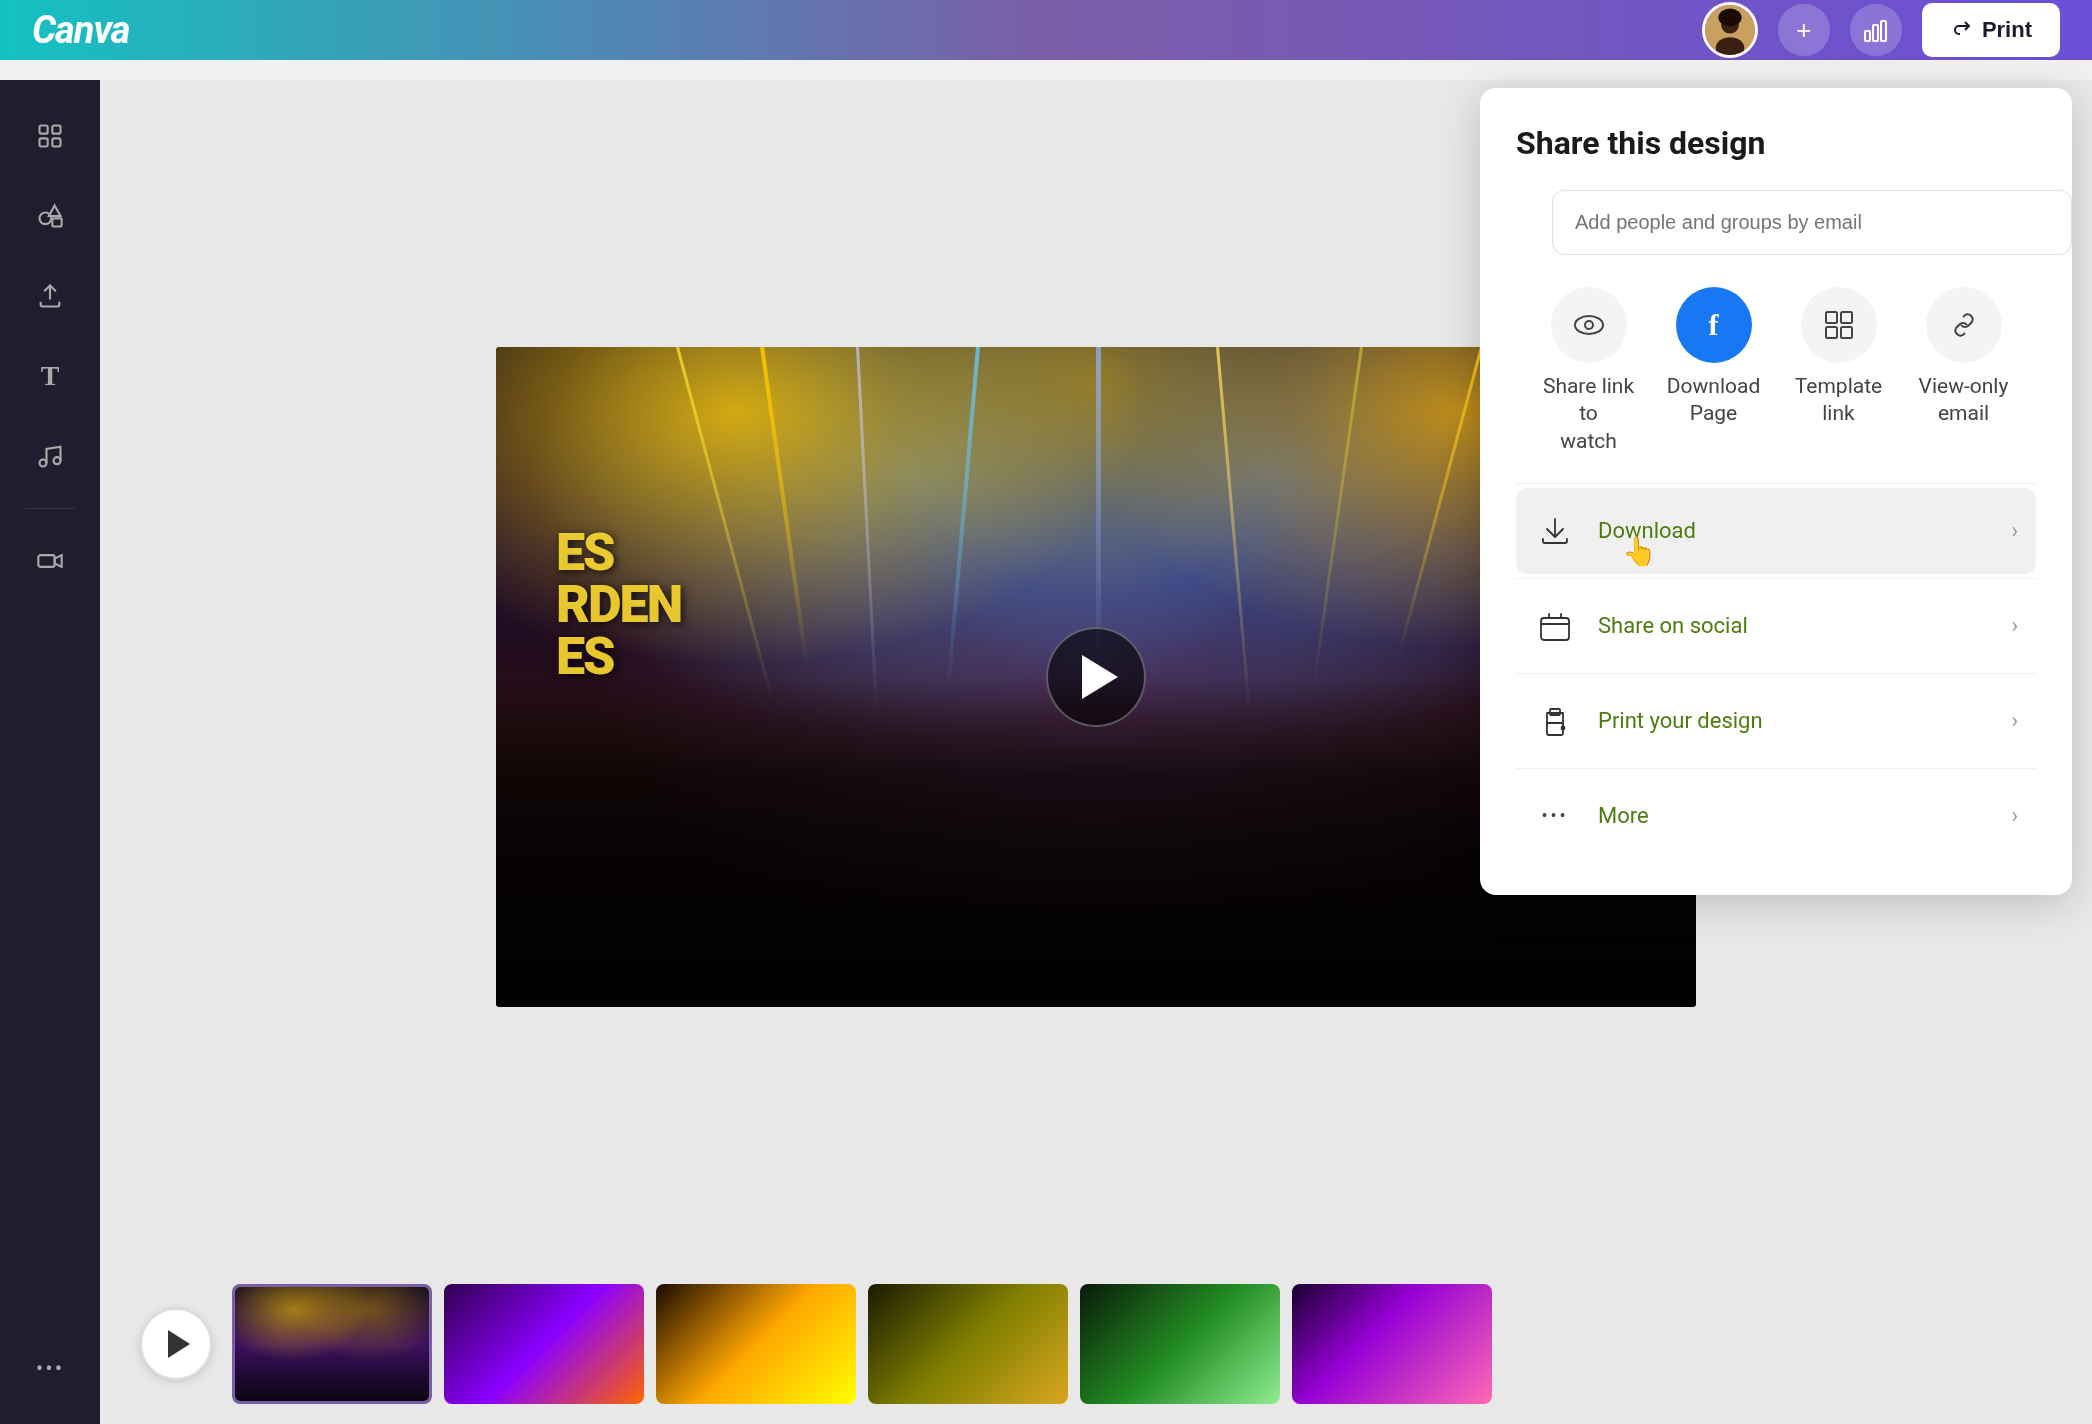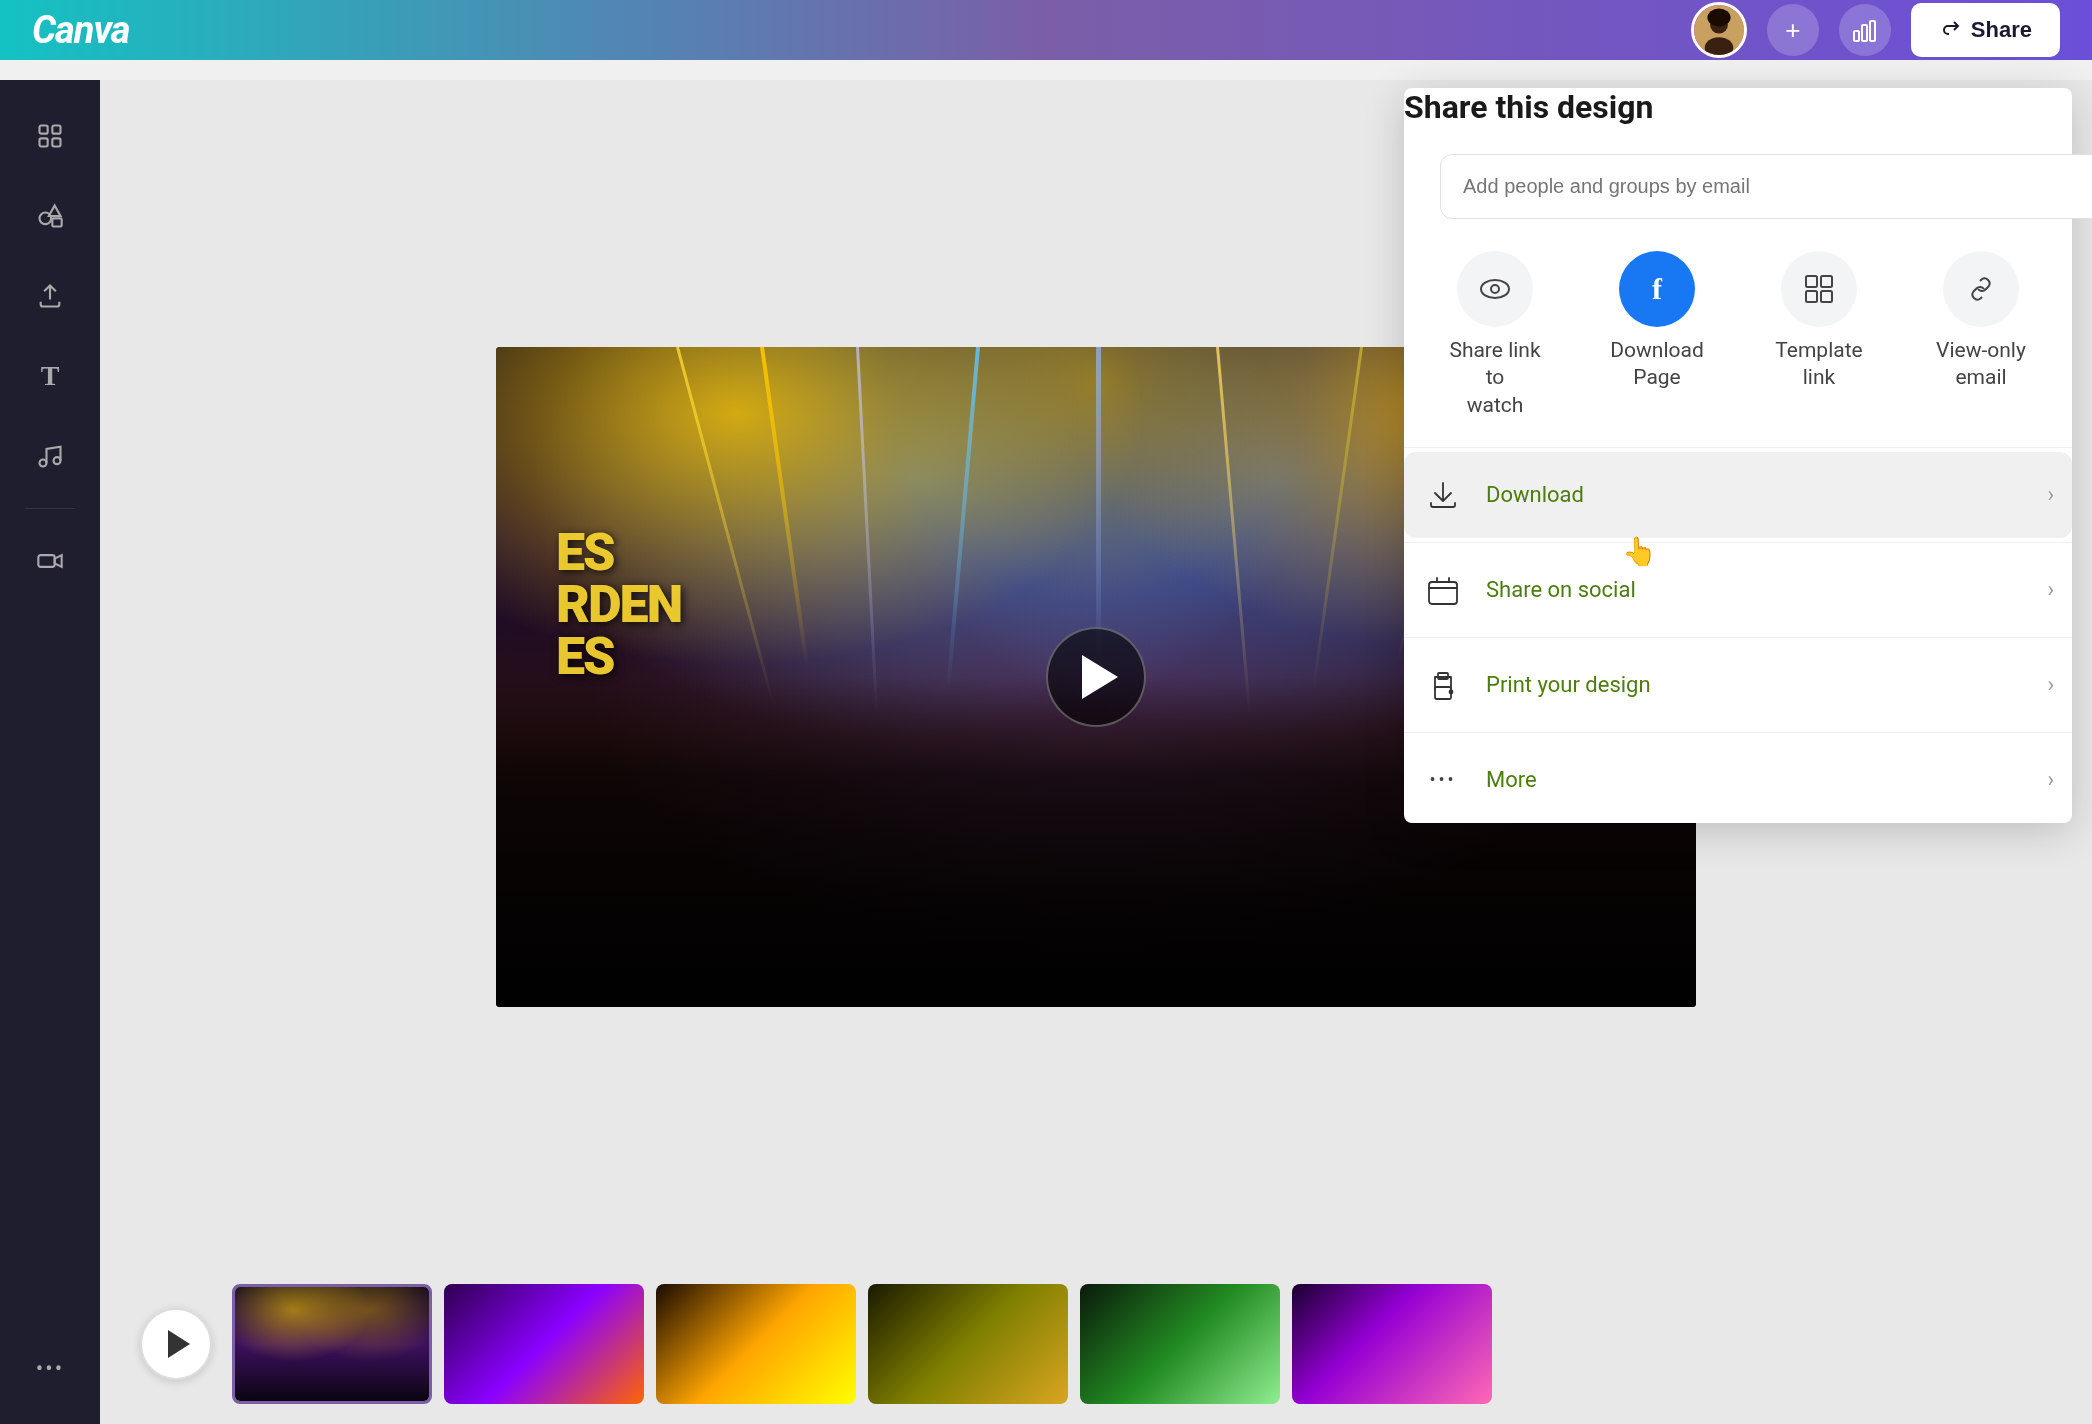--- a/index.html
+++ b/index.html
@@ -454,7 +454,7 @@
       <svg width="22" height="22" viewBox="0 0 22 22" fill="none" stroke="#1a1a2e" stroke-width="2">
         <path d="M15 3l4 4-4 4M19 7H9a4 4 0 000 8h1"></path>
       </svg>
-      <span>Share</span>
+      <span>Print</span>
     </button>
   </div>
 </div>

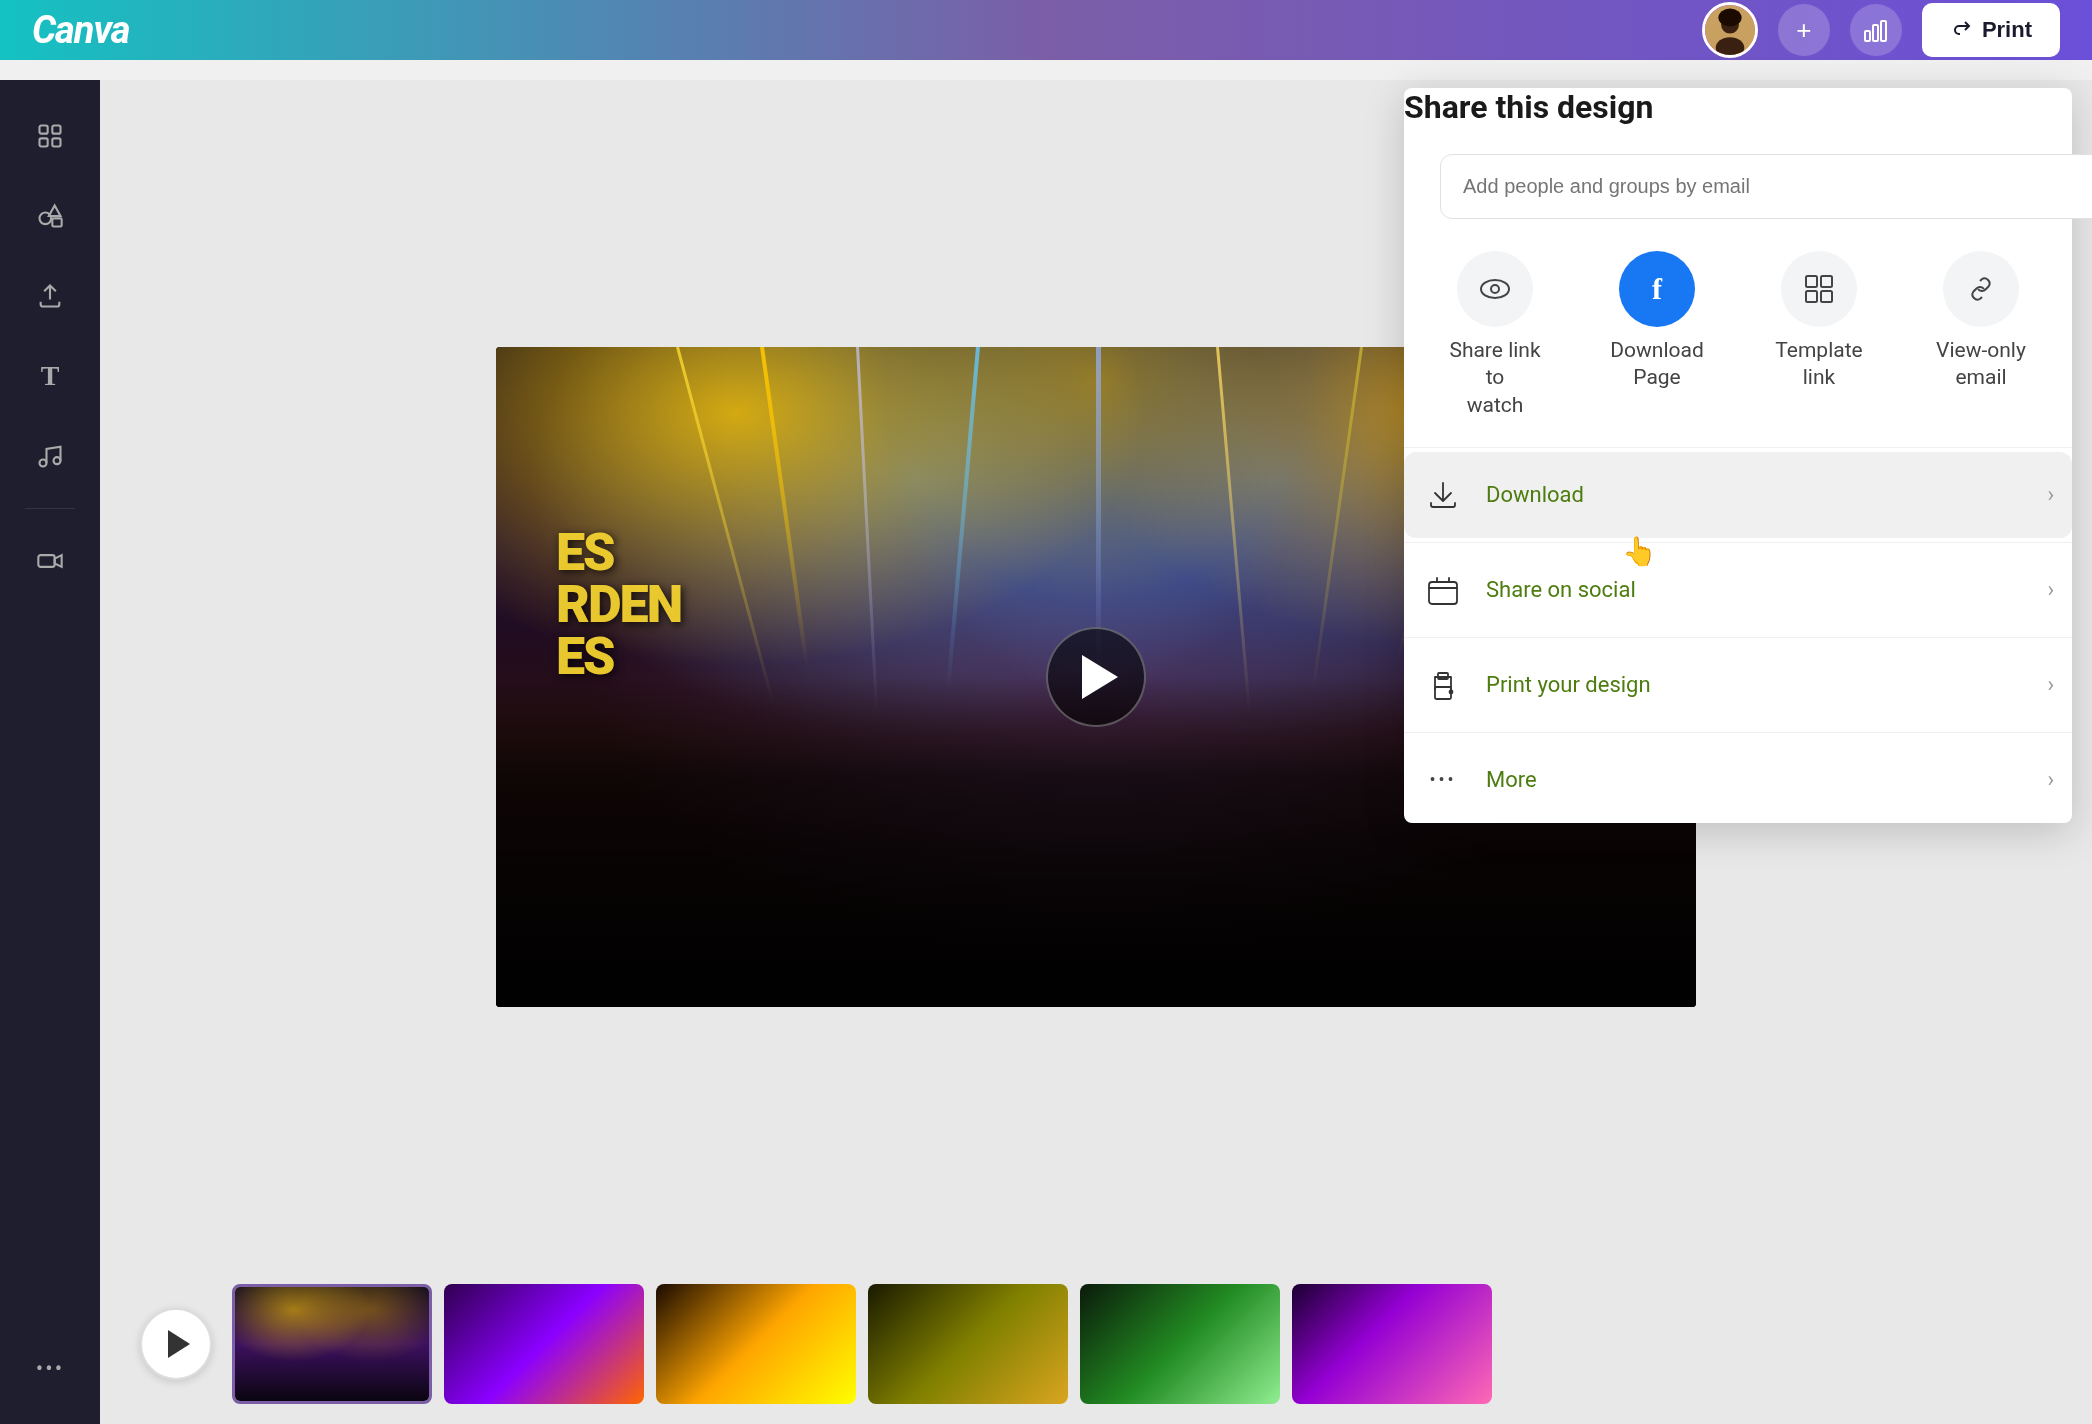--- a/index.html
+++ b/index.html
@@ -303,10 +303,11 @@
       position: absolute;
       top: 88px;
       right: 20px;
-      width: 668px;
+      width: 592px;
       background: white;
-      border-radius: 8px;
+      border-radius: 16px;
       box-shadow: 0 8px 40px rgba(0,0,0,0.18);
+      padding: 36px;
       z-index: 200;
     }
     .share-title {

